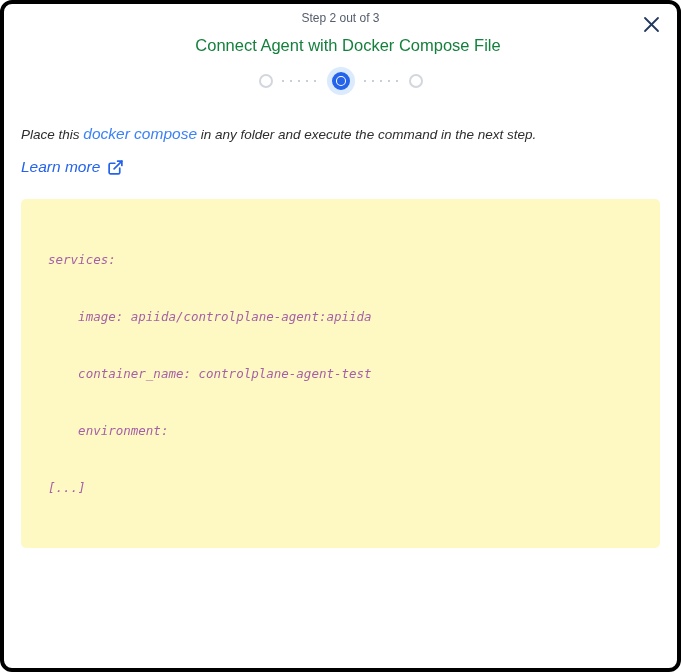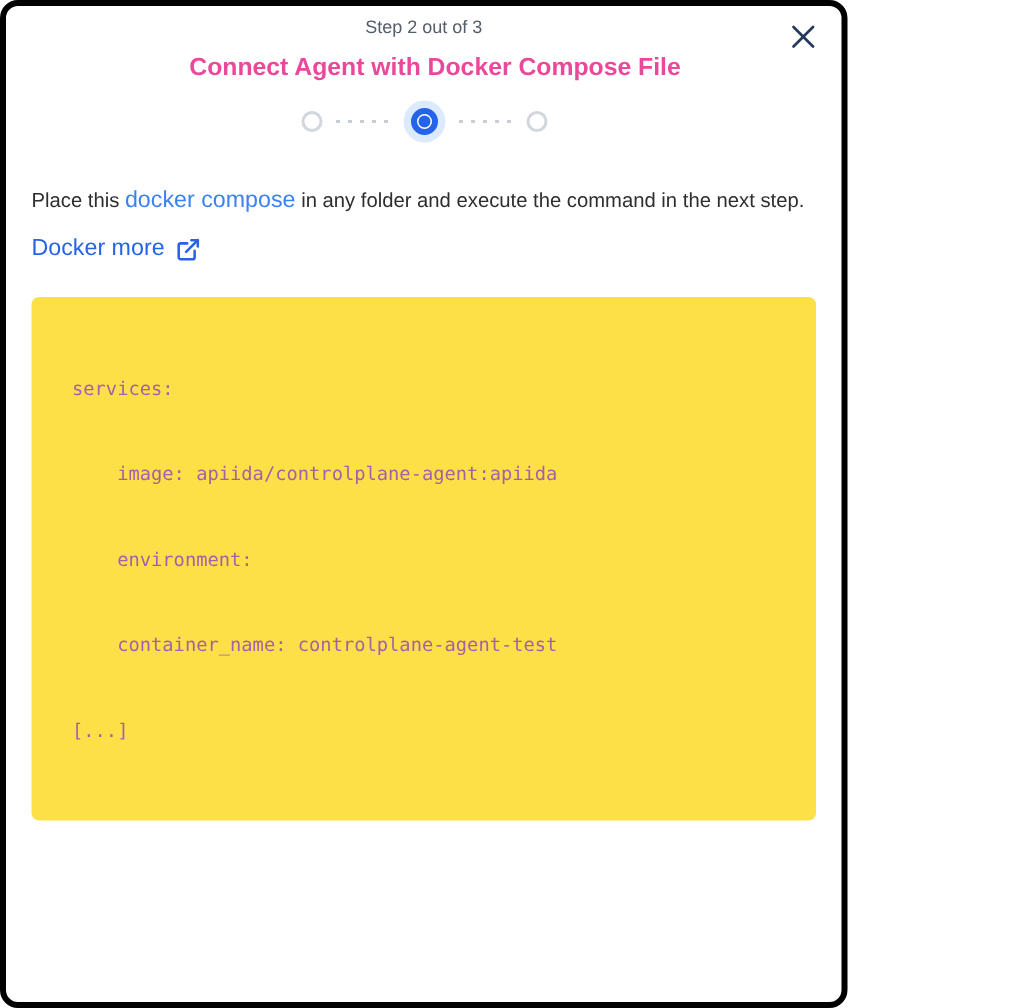--- a/index.html
+++ b/index.html
@@ -7,7 +7,7 @@
   body { font-family: "Liberation Sans", sans-serif; }
 
   .frame {
-    width: 565px; height: 672px;
+    width: 681px; height: 672px;
     border: 4px solid #000;
     border-radius: 12px;
     background: #fff;

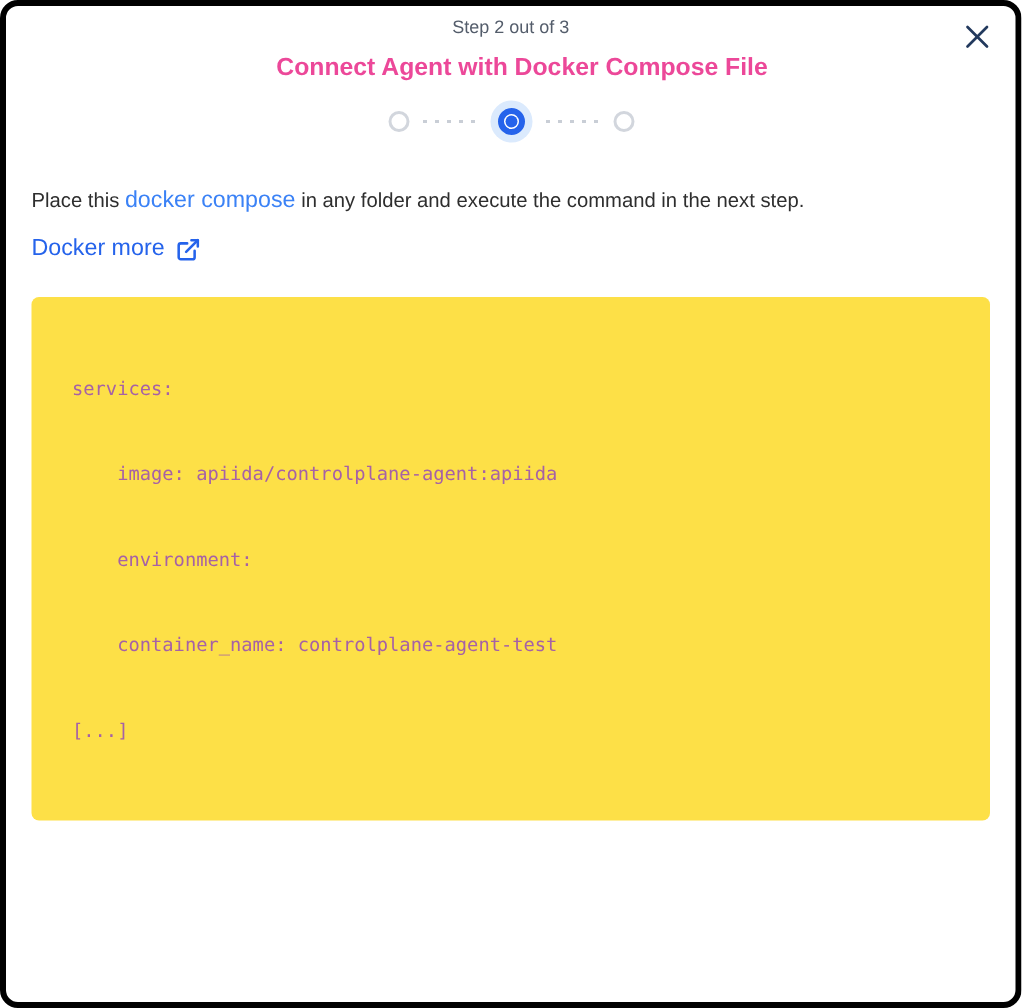--- a/index.html
+++ b/index.html
@@ -30,7 +30,7 @@
   }
   .modal-title {
     margin-top: 9px;
-    font-size: 16.5px; font-weight: bold; color: #ec4899; line-height: 20px; margin-left: 15px;
+    font-size: 16.5px; font-weight: normal; color: #15803d; line-height: 20px; margin-left: 15px;
   }
 
   

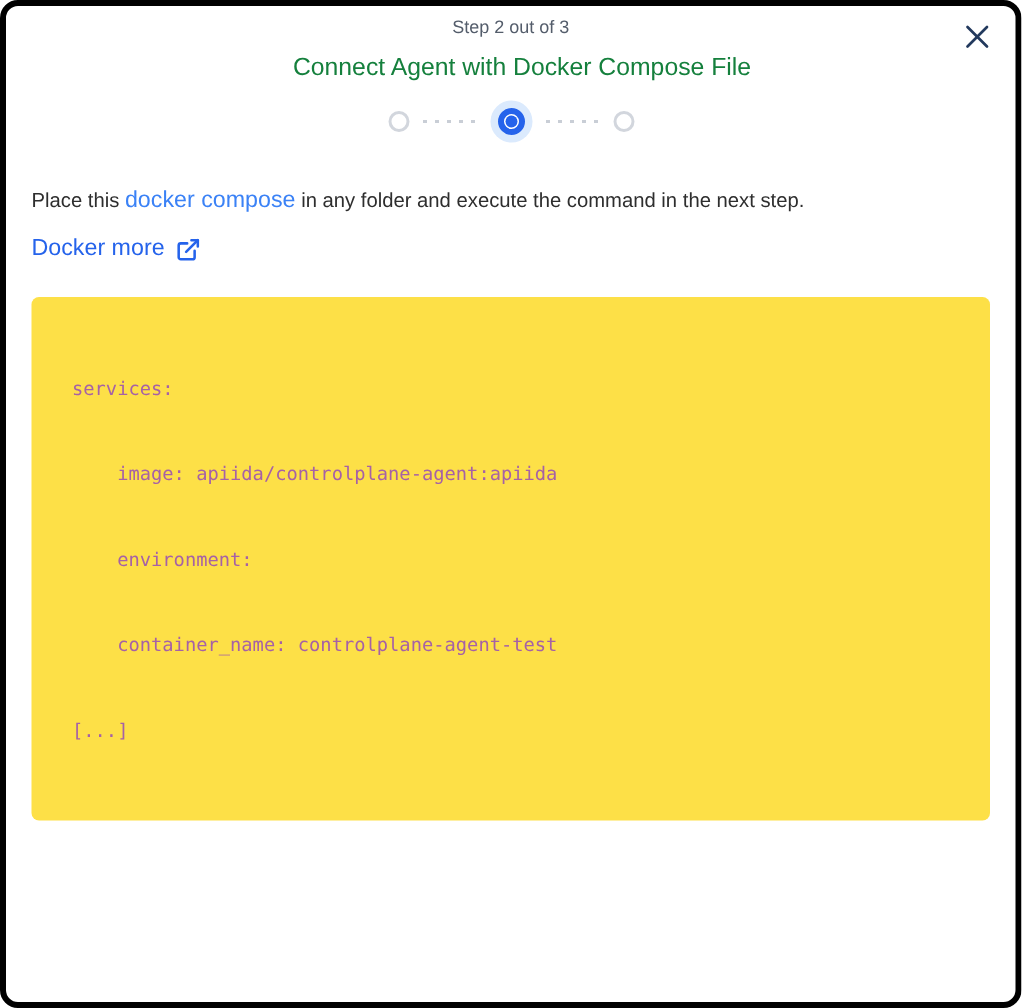--- a/index.html
+++ b/index.html
@@ -59,7 +59,7 @@
   .step-active-dot { width: 8px; height: 8px; border-radius: 50%; background: #2563eb; }
 
   
-  .body { flex: 1 1 auto; padding: 0 17px; }
+  .body { flex: 1 1 auto; padding: 0 17px; font-style: italic; }
   .intro {
     margin-top: 28px;
     font-size: 13.5px; color: #2e2e2e; line-height: 20px;

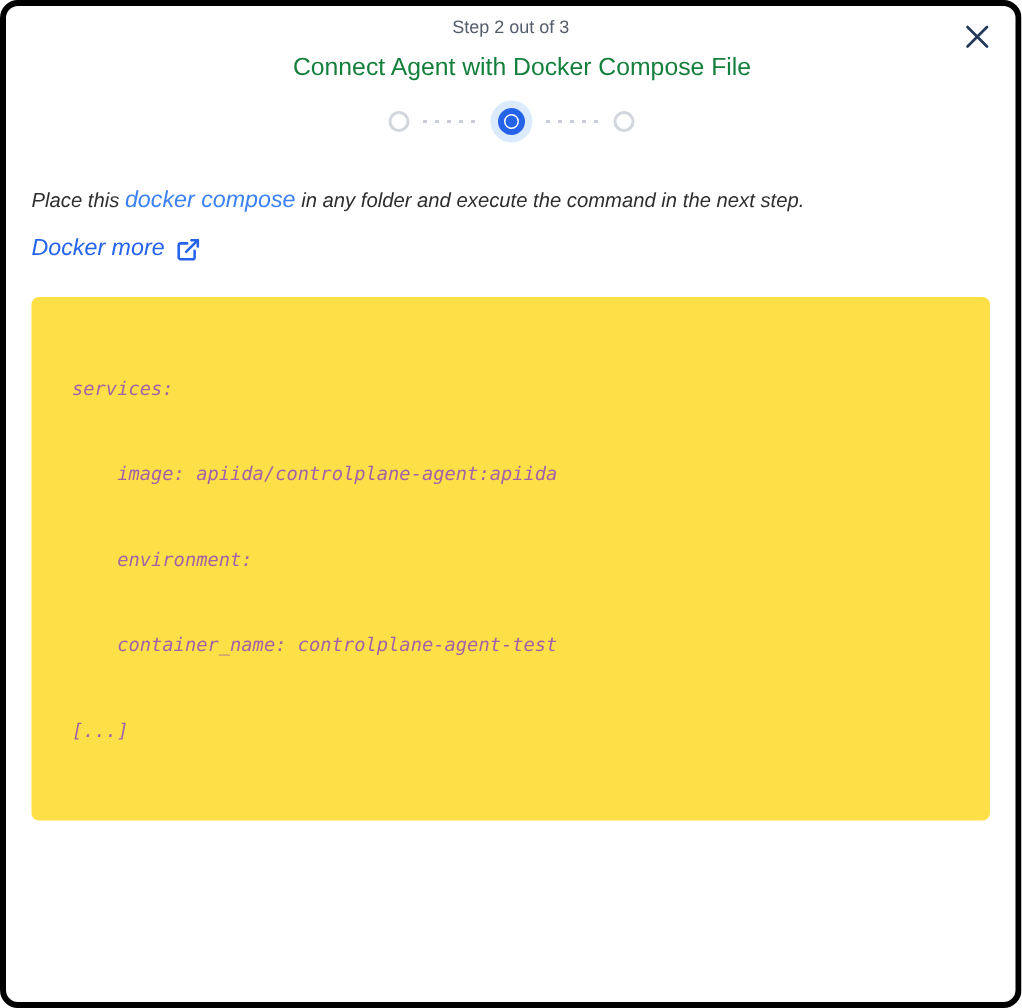--- a/index.html
+++ b/index.html
@@ -130,7 +130,7 @@
     <div class="intro"><span>Place this </span><a class="compose-link">docker compose</a><span> in any folder and execute the command in the next step.</span></div>
 
     <div class="learn-more">
-      <a>Docker more</a>
+      <a>Learn more</a>
       <span class="ext-icon">
         <svg width="17" height="17" viewBox="0 0 24 24" fill="none" stroke="#2563eb" stroke-width="2.4" stroke-linecap="round" stroke-linejoin="round">
           <path d="M18 13v6a2 2 0 0 1-2 2H5a2 2 0 0 1-2-2V8a2 2 0 0 1 2-2h6"></path>

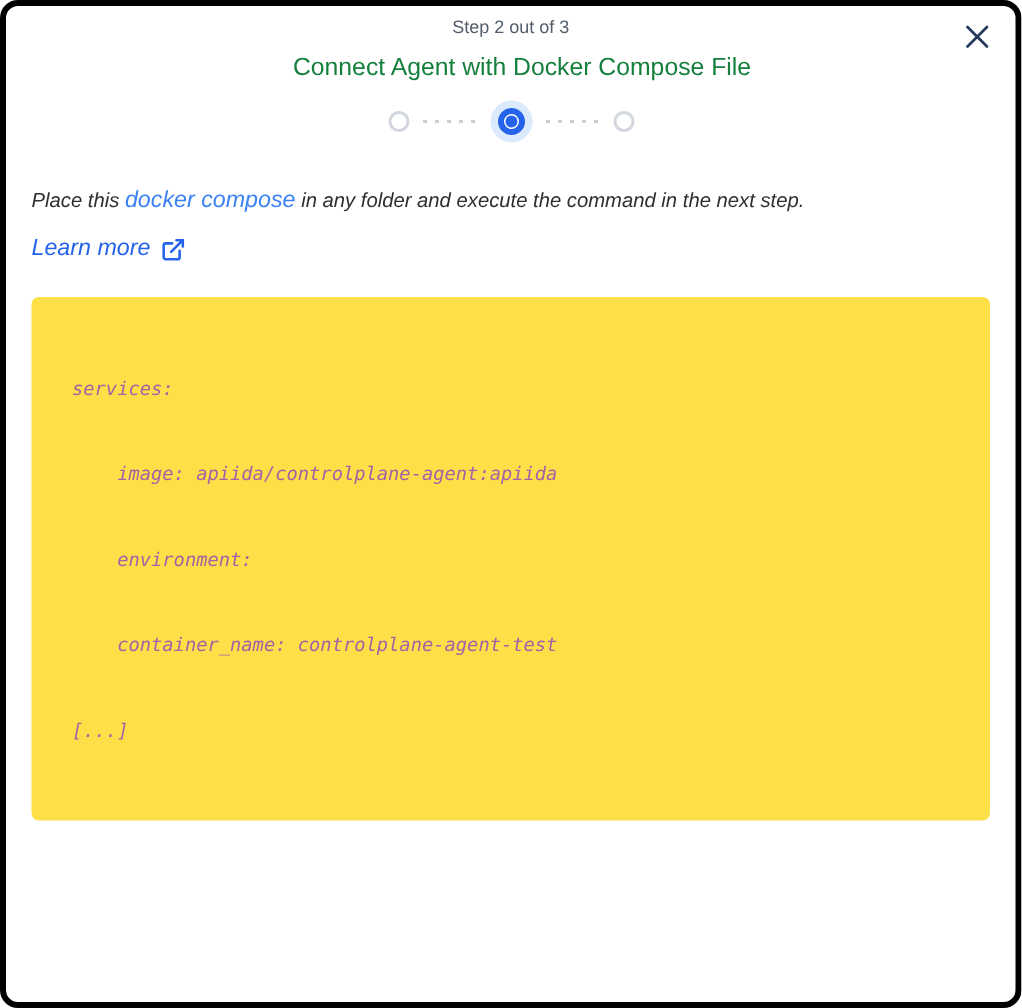--- a/index.html
+++ b/index.html
@@ -77,7 +77,7 @@
 
   .code-block {
     margin-top: 22px;
-    background: #fde047;
+    background: #fef9c3;
     border-radius: 5px;
     padding: 13px 14px 13px 27px;
     font-family: "DejaVu Sans Mono", monospace;

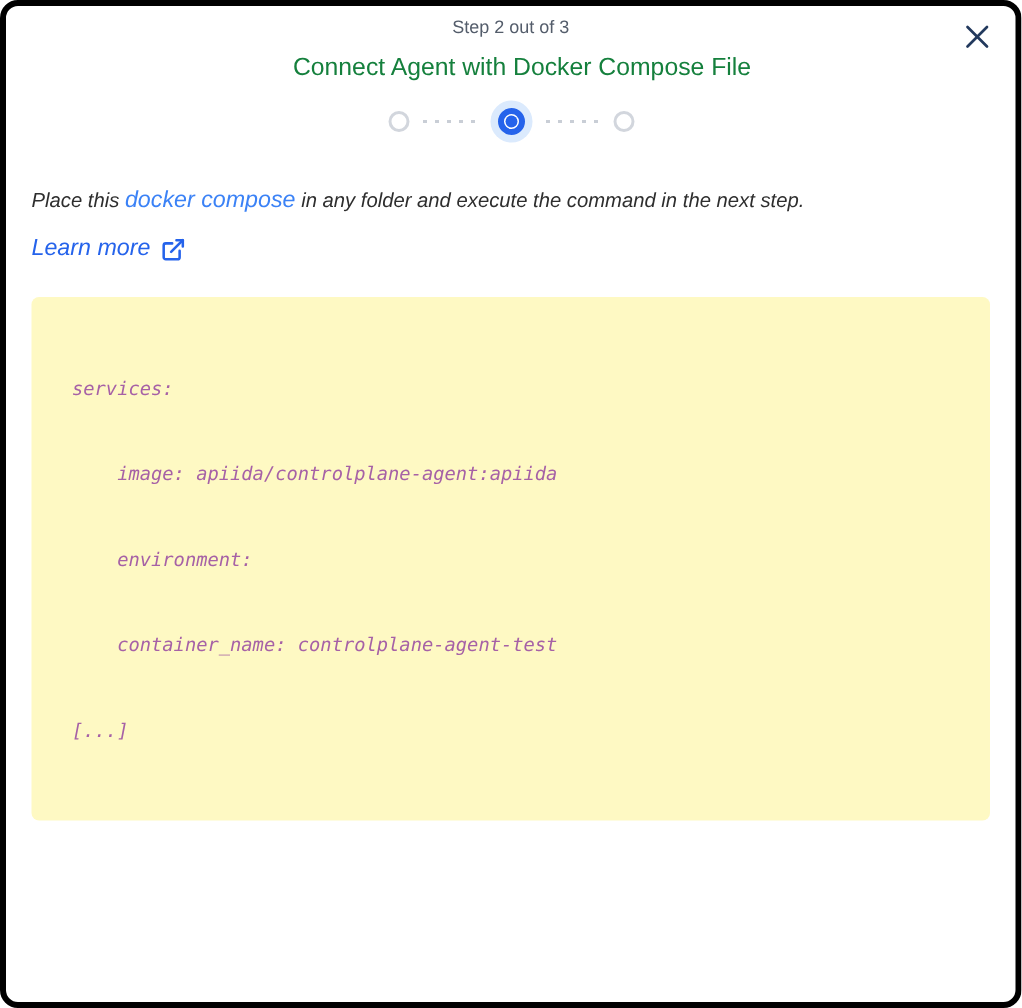--- a/index.html
+++ b/index.html
@@ -143,8 +143,8 @@
     <div class="code-block">
       <div class="code-line">services:</div>
       <div class="code-line">    image: apiida/controlplane-agent:apiida</div>
+      <div class="code-line">    container_name: controlplane-agent-test</div>
       <div class="code-line">    environment:</div>
-      <div class="code-line">    container_name: controlplane-agent-test</div>
       <div class="code-line">[...]</div>
     </div>
 

